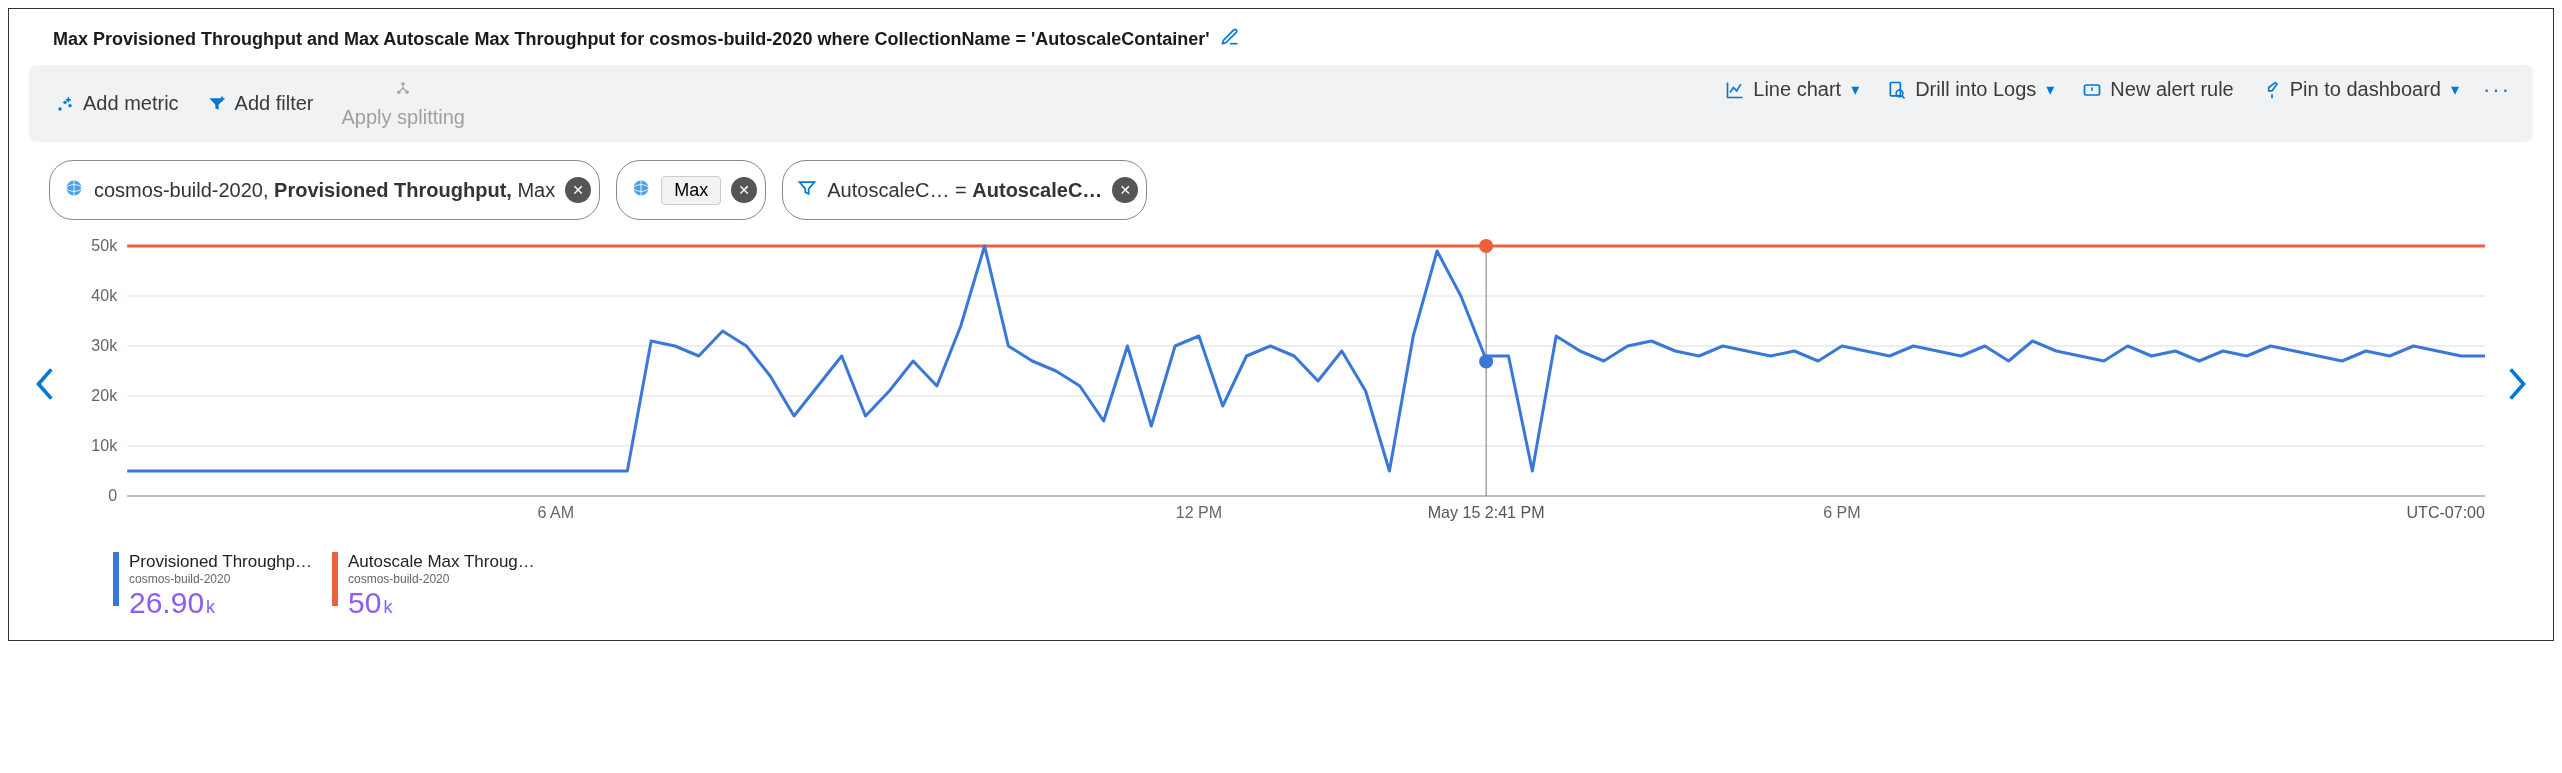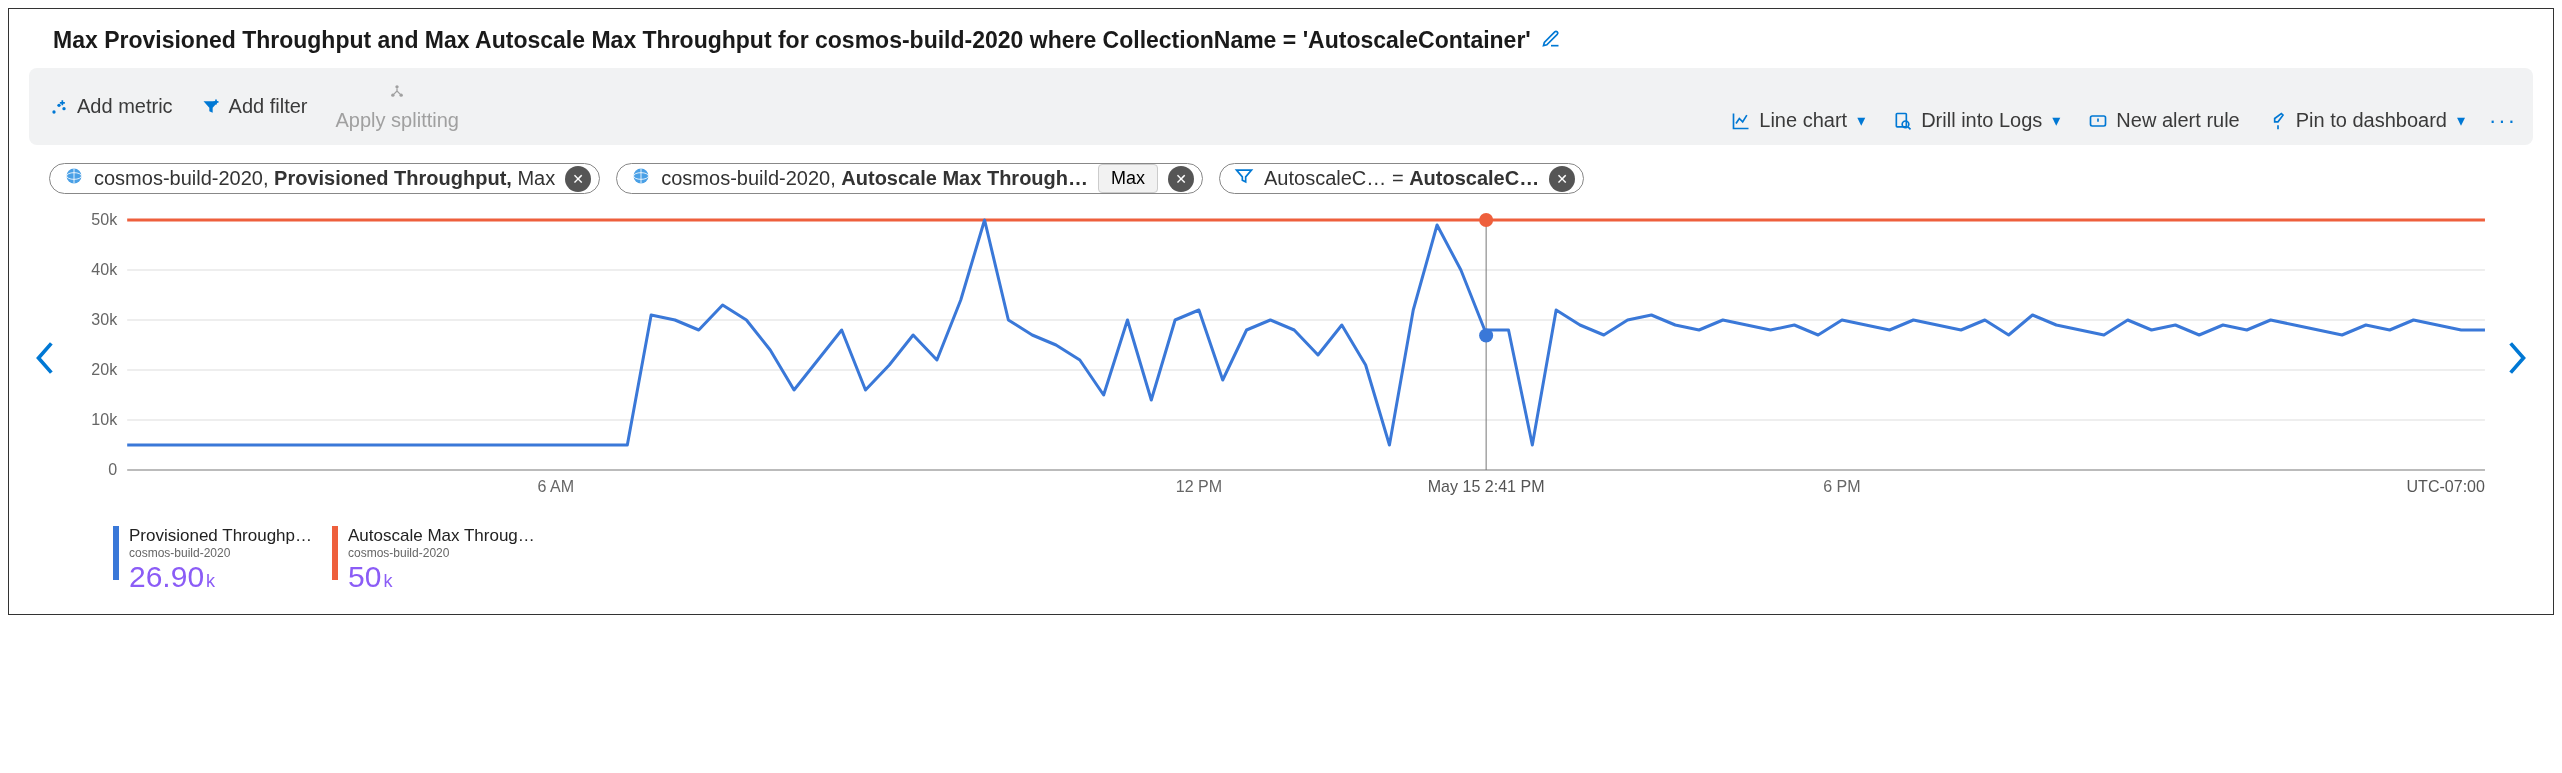--- a/index.html
+++ b/index.html
@@ -20,7 +20,7 @@
     padding: 6px 24px 14px 24px;
   }
   .title {
-    font-size: 23px;
+    font-size: 18px;
     font-weight: 600;
     color: #1a1a1a;
   }

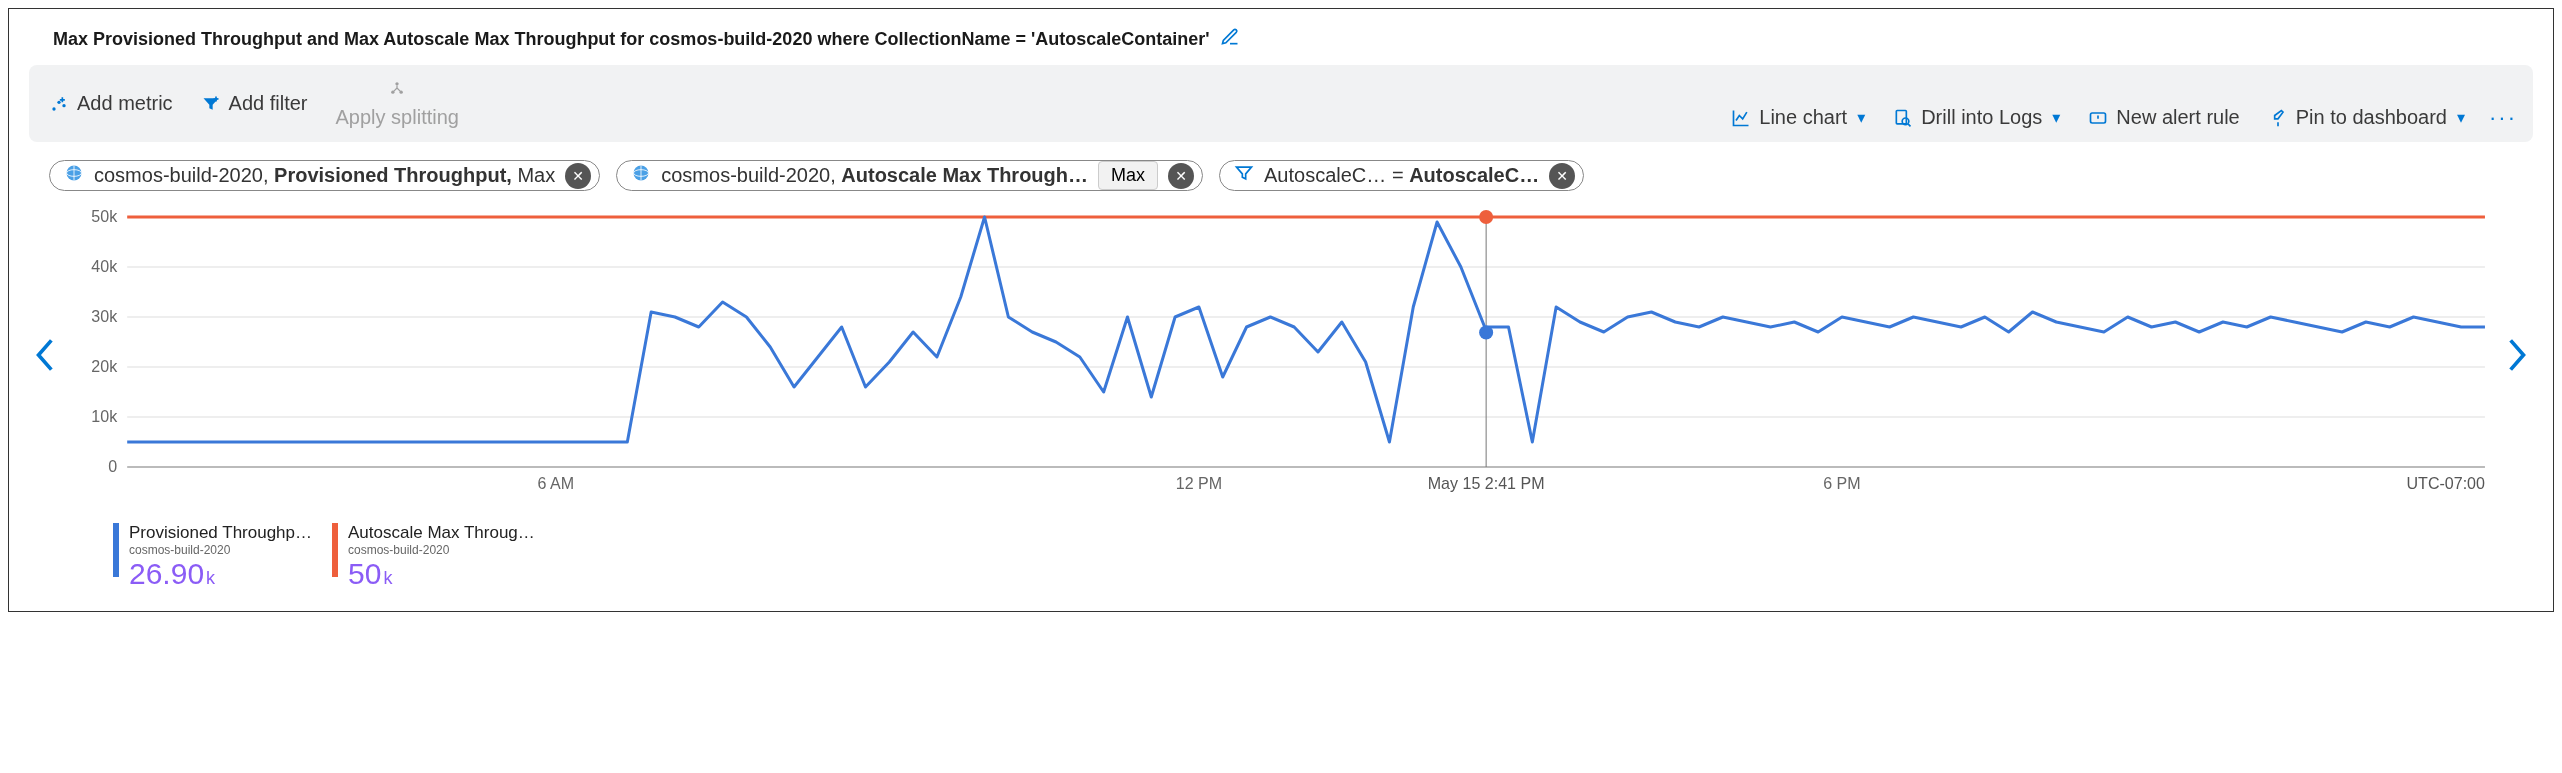--- a/index.html
+++ b/index.html
@@ -27,9 +27,9 @@
   .pencil { color: #0078d4; }
   .toolbar {
     display: flex;
-    align-items: flex-end;
+    align-items: flex-start;
     background: #f1f2f3;
-    padding: 8px 8px;
+    padding: 8px 14px;
     gap: 10px;
     border-radius: 8px;
   }

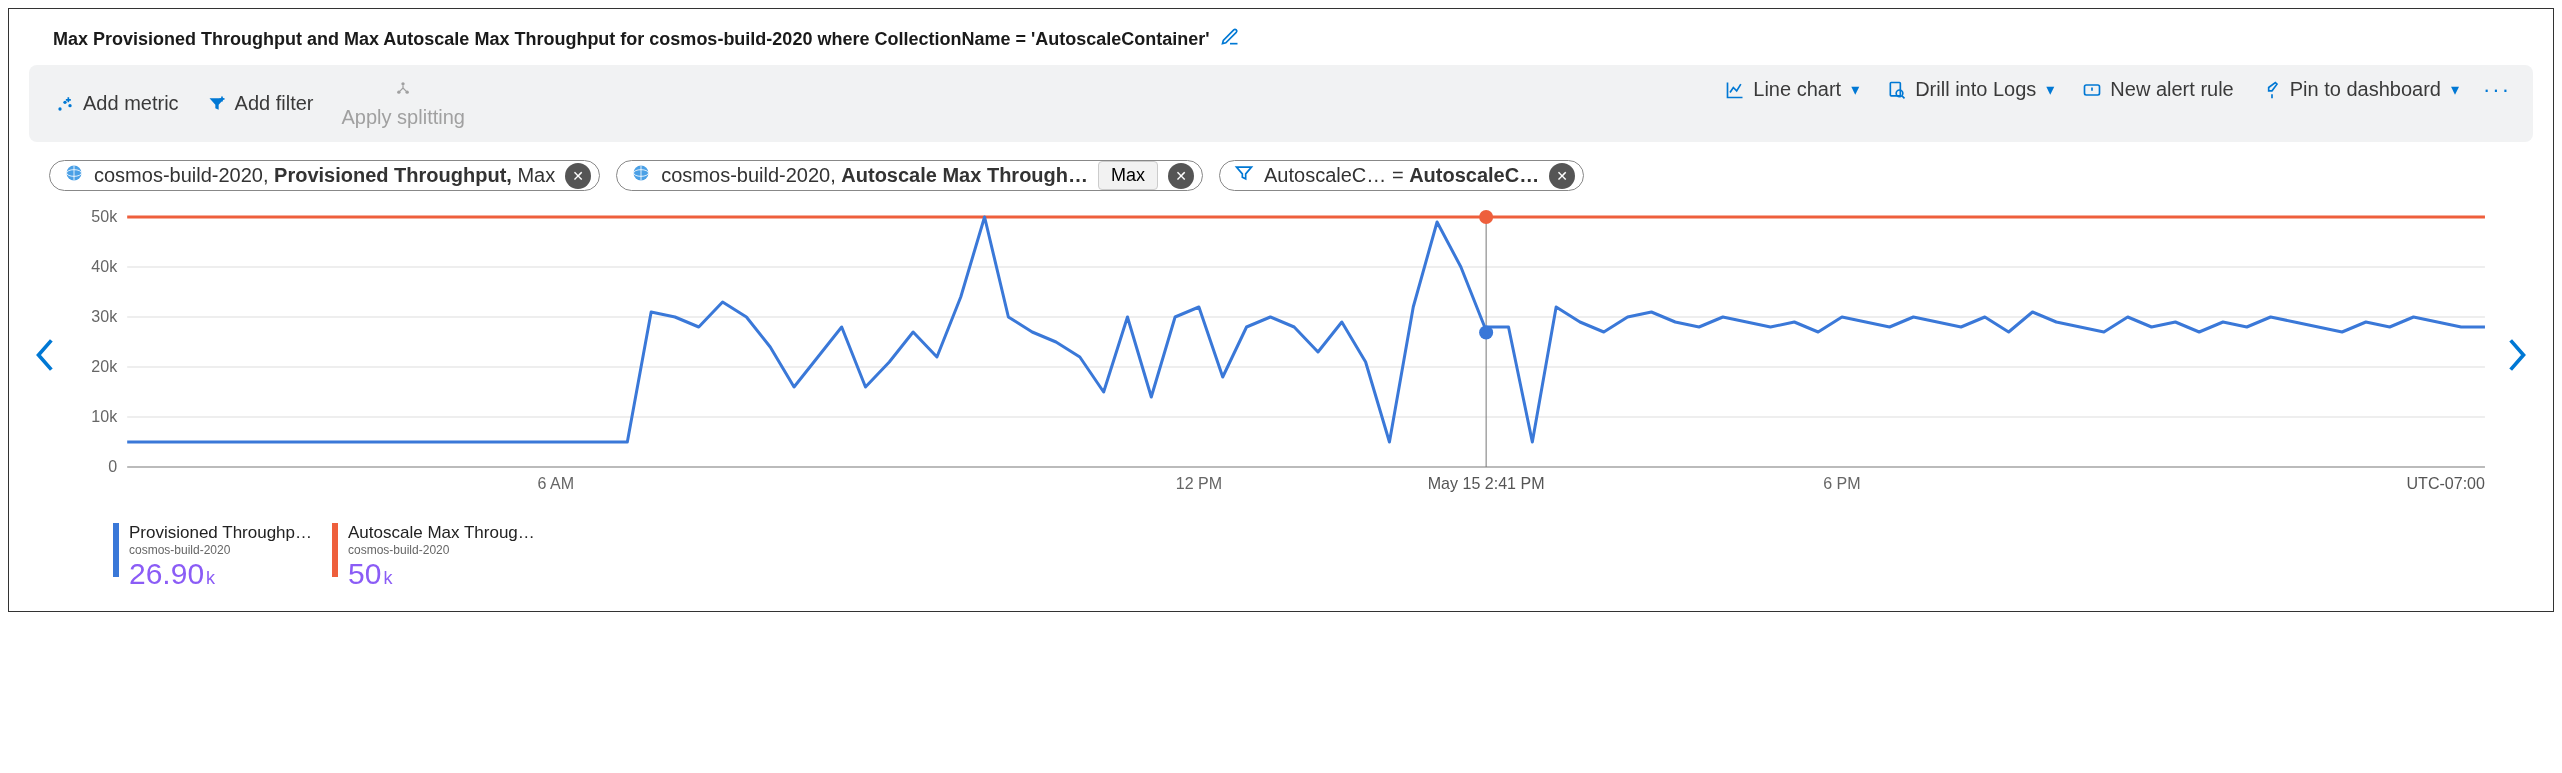--- a/index.html
+++ b/index.html
@@ -56,7 +56,7 @@
   }
   .pill {
     display: flex; align-items: center;
-    height: 31px;
+    height: 60px;
     border: 1px solid #888;
     border-radius: 24px;
     padding: 0 8px 0 14px;

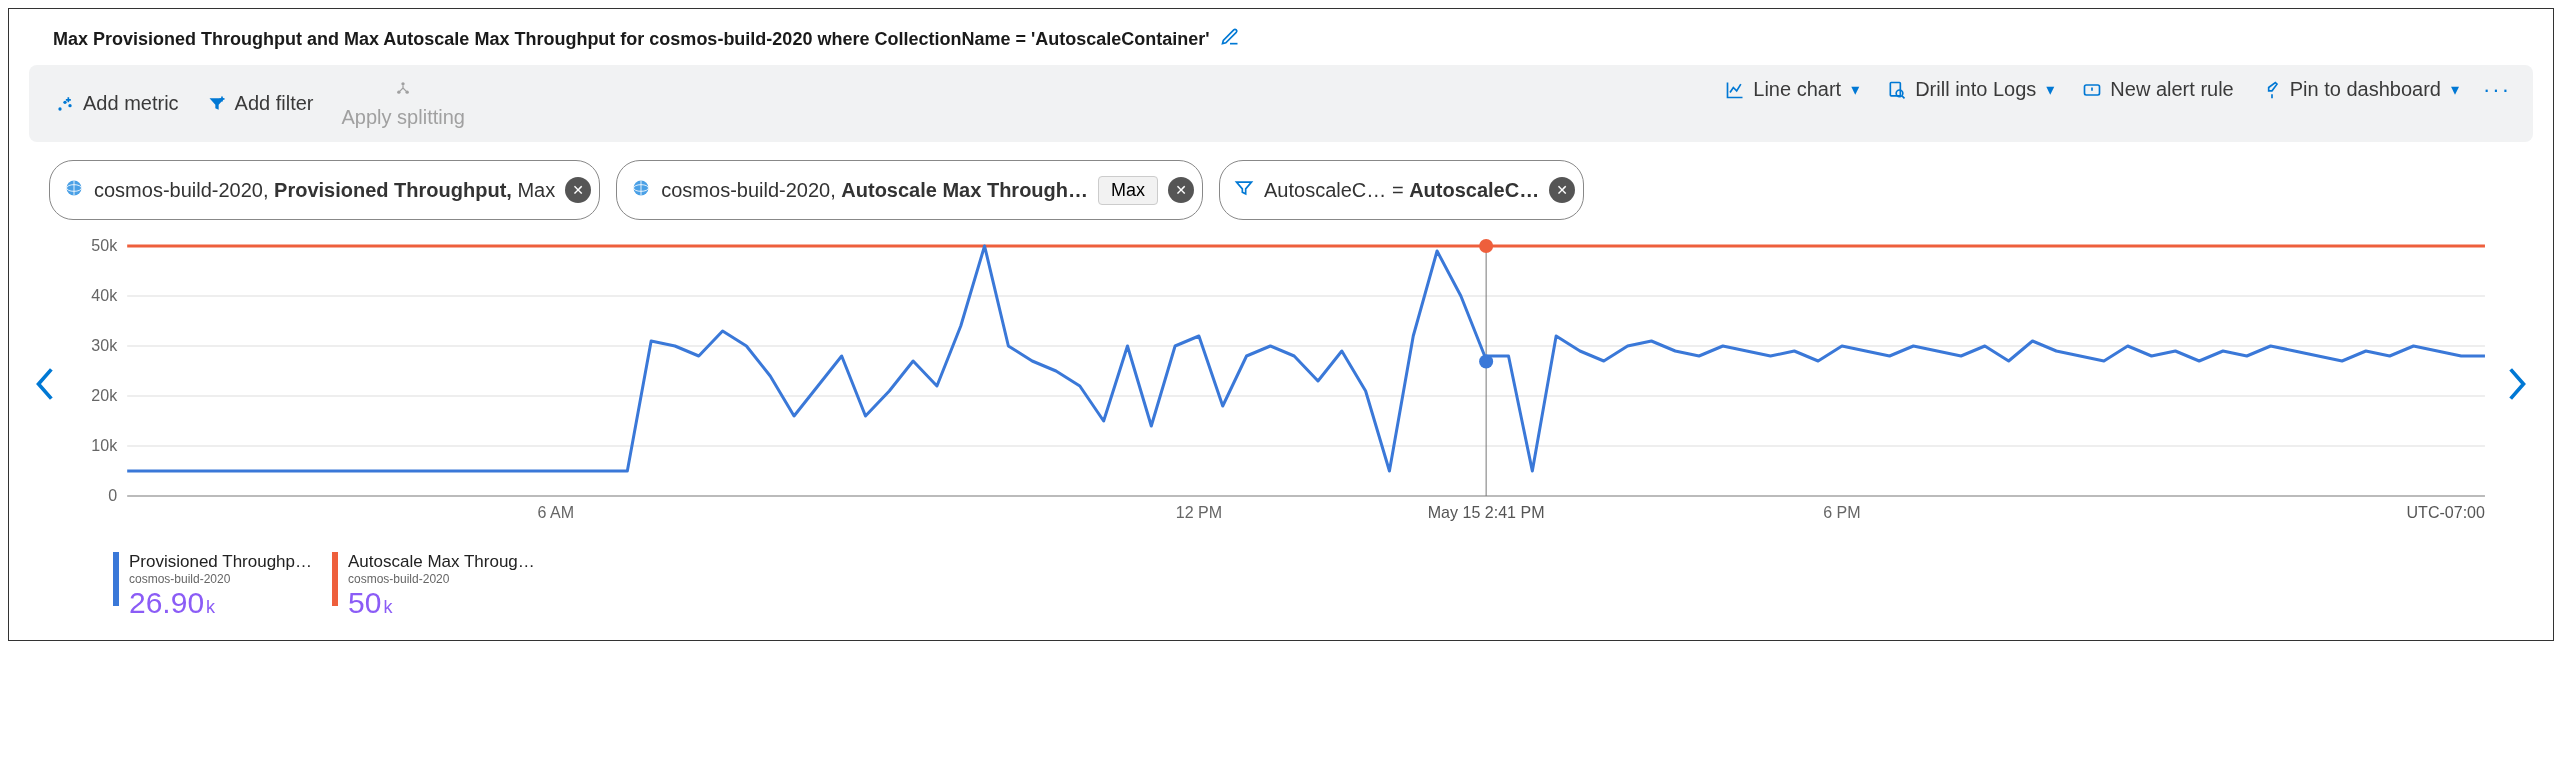--- a/index.html
+++ b/index.html
@@ -228,9 +228,6 @@
             <ellipse cx="12" cy="12" rx="9" ry="4" fill="none" stroke="#fff" stroke-width="1"></ellipse>
             <path d="M12 3v18" stroke="#fff" stroke-width="1"></path>
           </svg>
-      </span>
-      <span class="txt">
-        <span>cosmos-build-2020,</span> <b>Autoscale Max Through…</b>
       </span>
       <span class="agg-chip">Max</span>
       <span class="close-x">✕</span>

